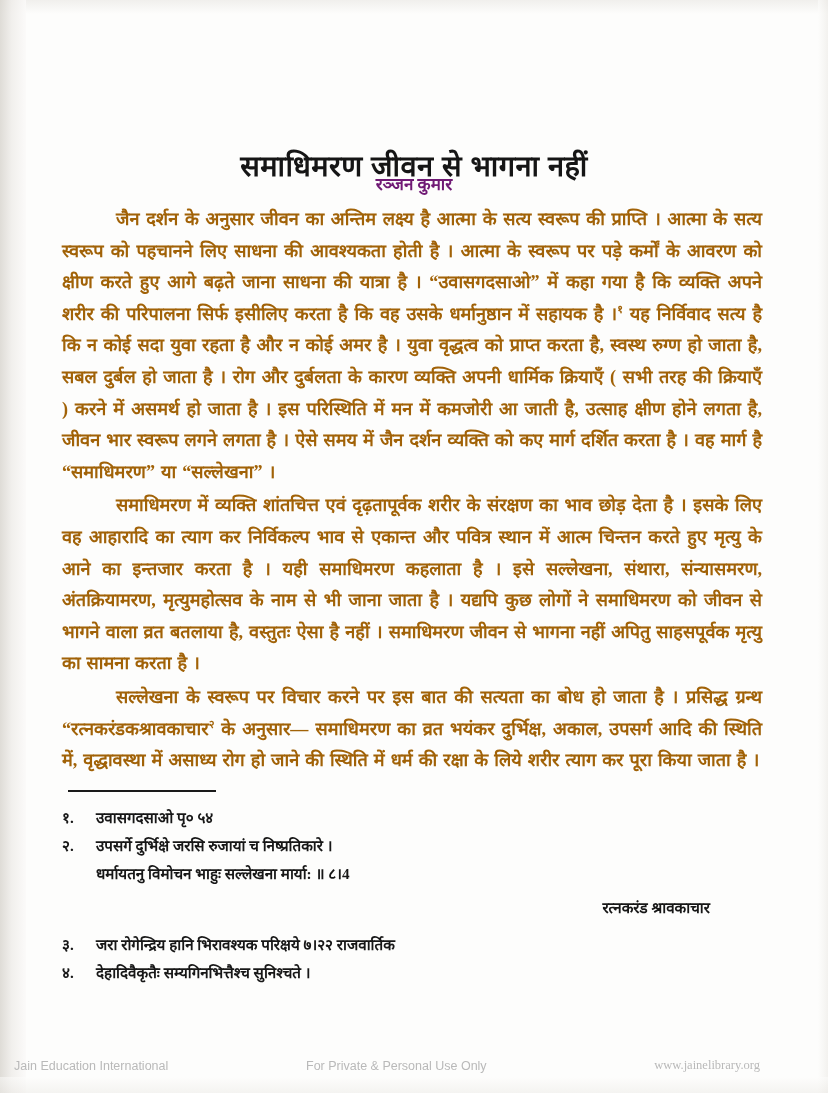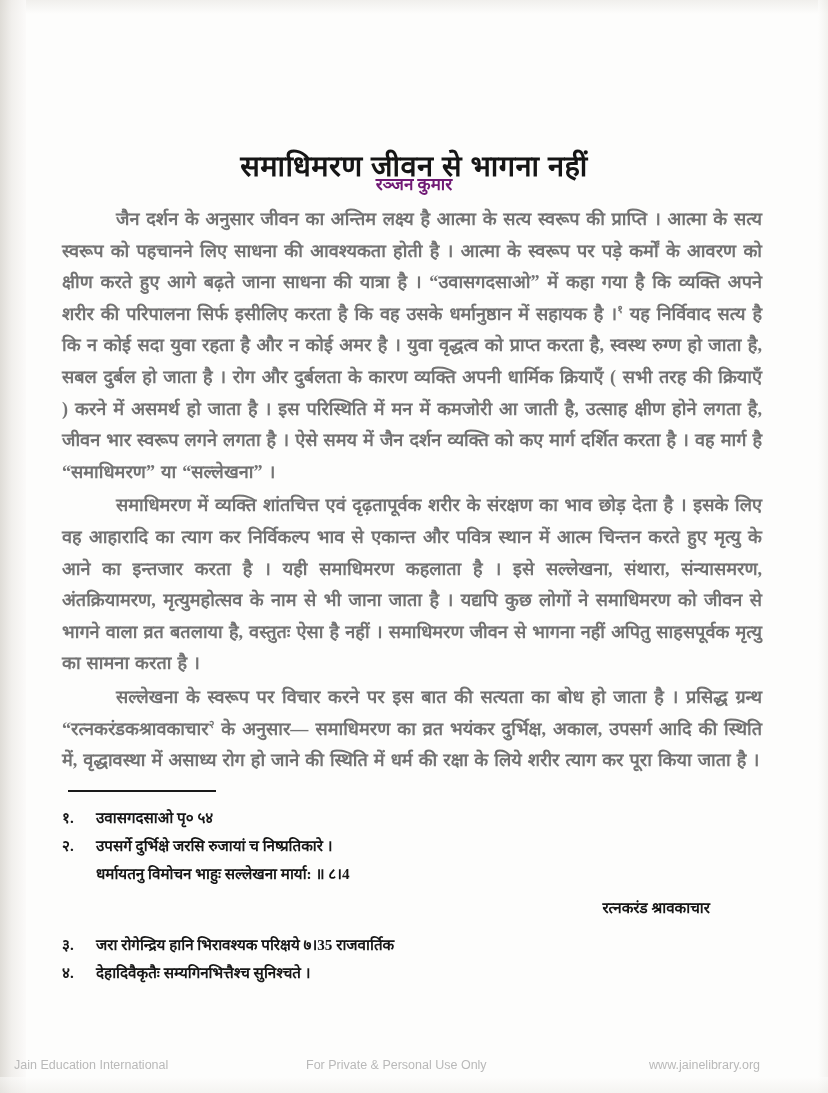--- a/index.html
+++ b/index.html
@@ -93,7 +93,7 @@
     margin: 0 0 2px 0;
     font-size: 18.1px;
     line-height: 31.6px;
-    color: #737373;
+    color: #a16207;
     text-align: justify;
     text-indent: 54px;
     word-spacing: 1.5px;

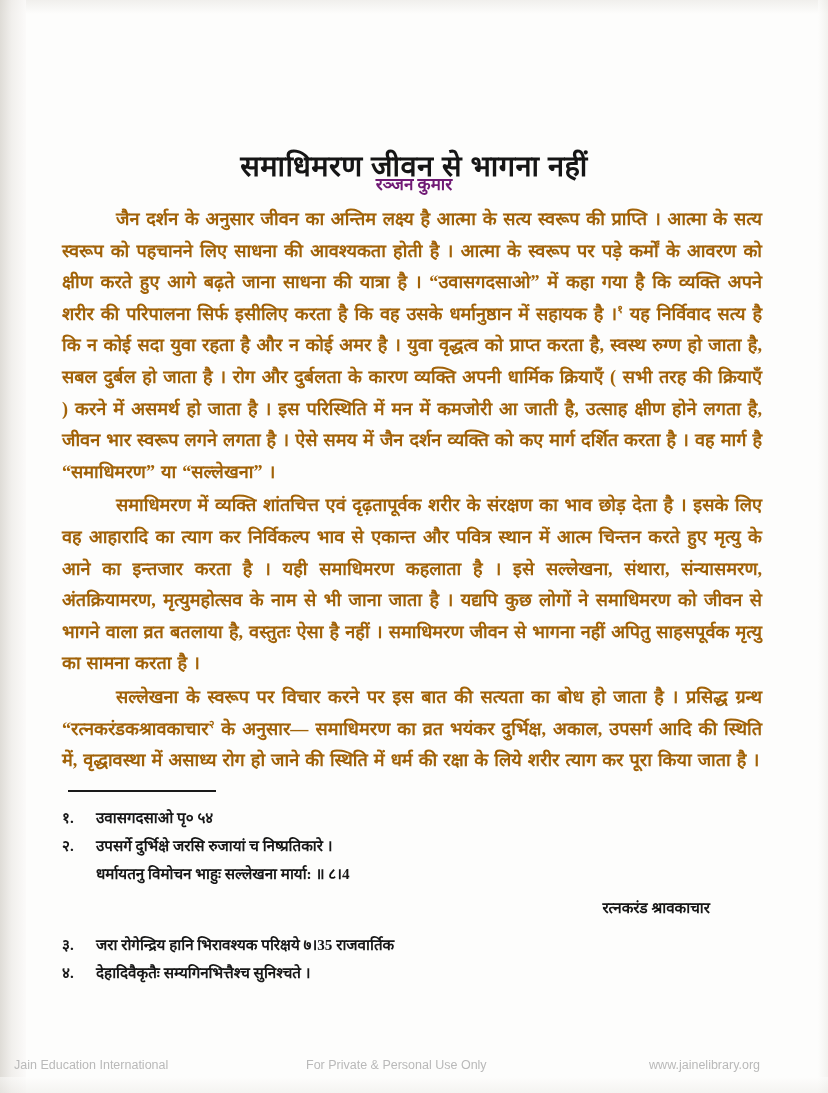--- a/index.html
+++ b/index.html
@@ -202,7 +202,7 @@
         <div class="fn-cite">रत्नकरंड श्रावकाचार</div>
         <div class="fn-row">
           <span class="fn-num">३.</span>
-          <span class="fn-text">जरा रोगेन्द्रिय हानि भिरावश्यक परिक्षये  ७।35 राजवार्तिक</span>
+          <span class="fn-text">जरा रोगेन्द्रिय हानि भिरावश्यक परिक्षये  ७।२२ राजवार्तिक</span>
         </div>
         <div class="fn-row">
           <span class="fn-num">४.</span>

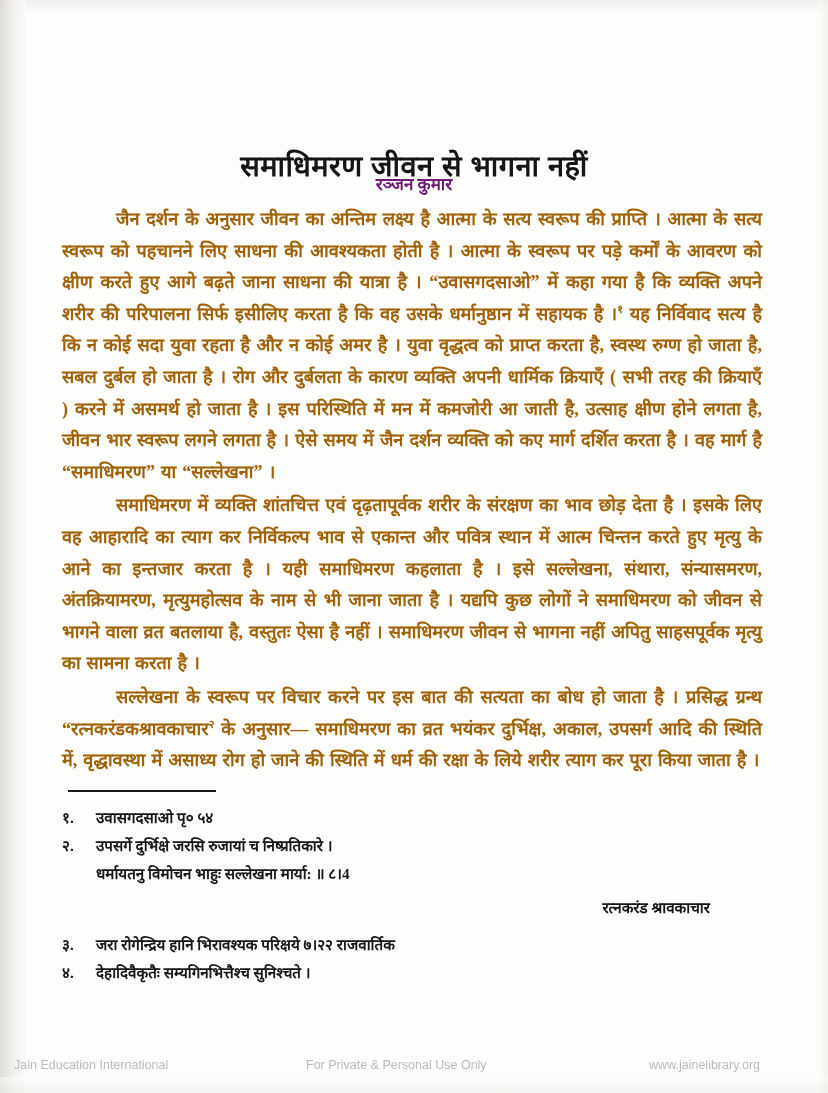--- a/index.html
+++ b/index.html
@@ -163,7 +163,7 @@
   }
   .footer-left  { width: 292px; padding-left: 14px; text-align: left; }
   .footer-mid   { flex: 1 1 auto; text-align: left; }
-  .footer-right { width: 230px; padding-right: 16px; text-align: right; }
+  .footer-right { width: 230px; padding-right: 16px; text-align: right; font-family: Liberation Serif, serif; }
 </style>
 </head>
 <body>

